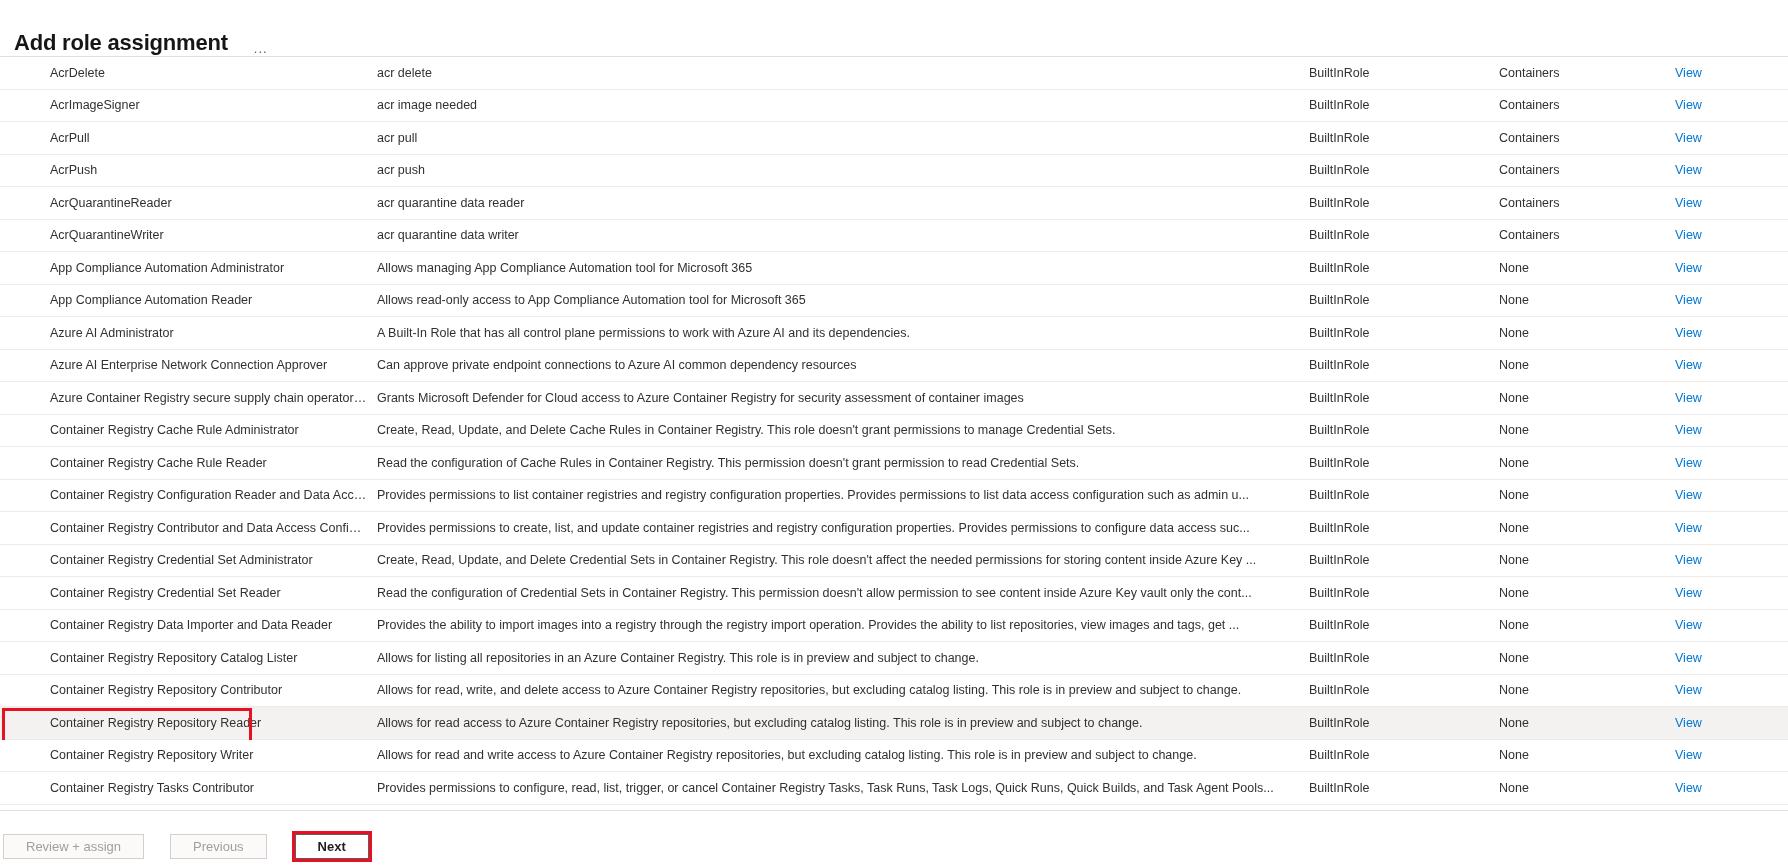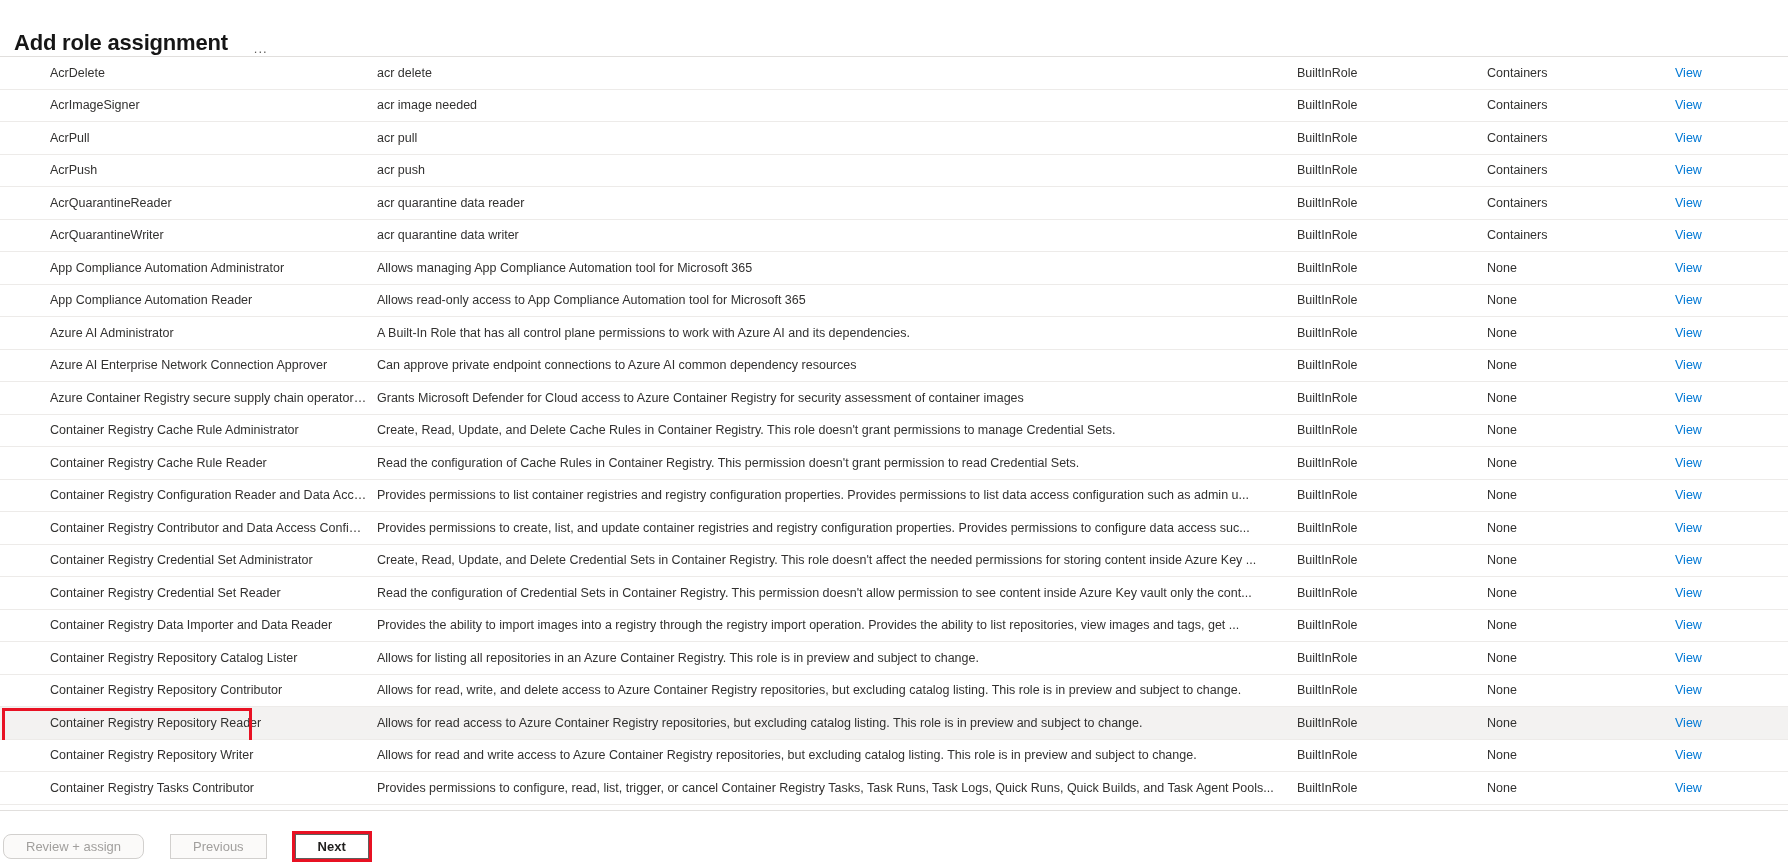--- a/index.html
+++ b/index.html
@@ -20,7 +20,7 @@
   .cell { white-space:nowrap; overflow:hidden; text-overflow:ellipsis; font-size:12.5px; color:#323130; }
   .cell.name { padding-left:14px; padding-right:10px; }
   .cell.desc { padding-right:12px; }
-  .cell.type, .cell.category { padding-right:8px; }
+  .cell.type, .cell.category { padding-right:8px;margin-left:12px; }
   .view-link { color:#0078d4; text-decoration:none; font-size:12.5px; cursor:pointer; }
 
   

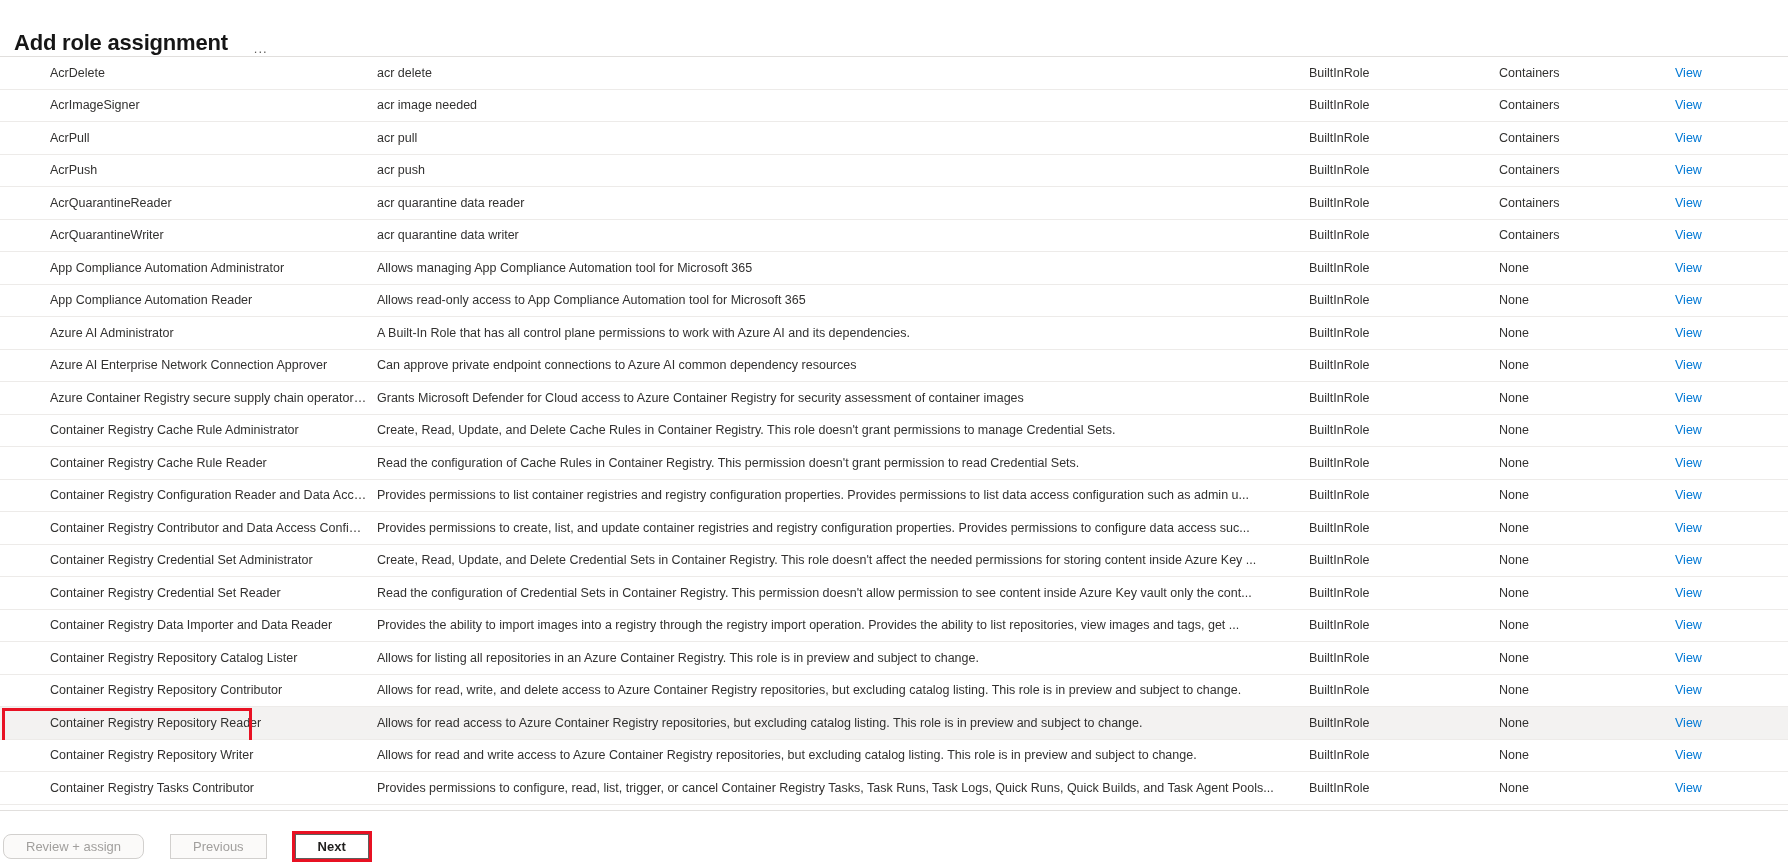--- a/index.html
+++ b/index.html
@@ -33,7 +33,7 @@
   .btn { height:25px; font-family:"Liberation Sans", sans-serif; font-size:13px;
     border:1px solid #d2d0ce; background:#fbfaf9; color:#a19f9d; padding:0 22px;
     cursor:default; }
-  .btn-review { margin-right:26px; min-width:133px;border-radius:8px; }
+  .btn-review { margin-right:26px; min-width:133px; }
   .btn-previous { margin-right:25px; min-width:92px; }
   .next-annotation { border:3px solid #e81123; padding:0; display:inline-block; line-height:0; }
   .btn-next { background:#ffffff; border:1px solid #605e5c; color:#201f1e;

